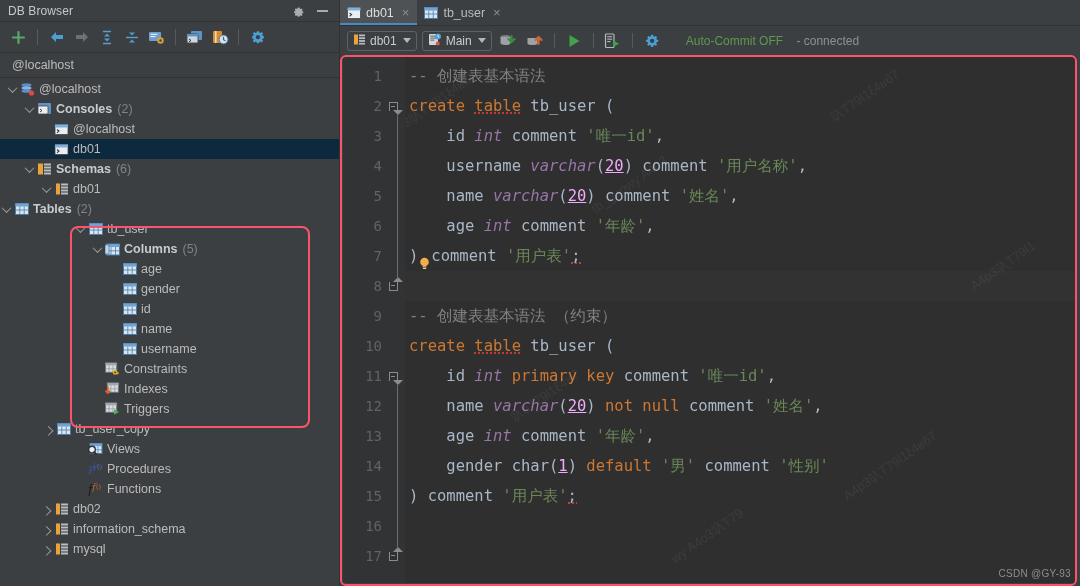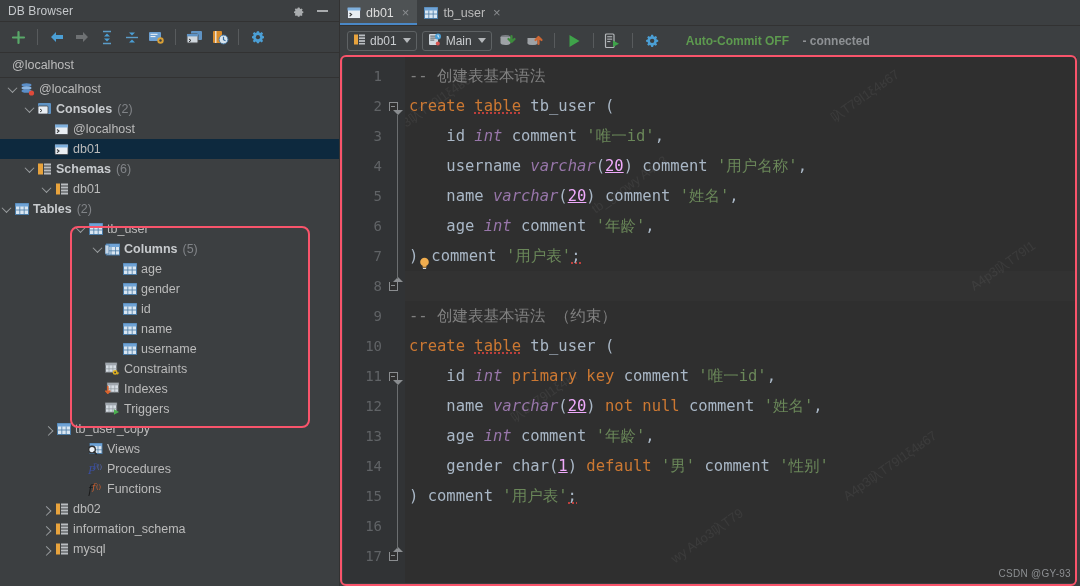--- a/index.html
+++ b/index.html
@@ -118,7 +118,7 @@
   .combo .caret { width: 0; height: 0; border-left: 4px solid transparent; border-right: 4px solid transparent; border-top: 5px solid #b4b7ba; margin-left: 2px;}
   .ed-btn { width: 22px; height: 22px; display: flex; align-items: center; justify-content: center; }
   .ed-sep { width: 1px; height: 15px; background: #585b5d; margin: 0 3px; }
-  .status-text { margin-left: 18px; font-size: 12px; font-weight: bold; }
+  .status-text { margin-left: 18px; font-size: 12px; font-weight: normal; }
   .status-green { color: #5d9a4f; }
   .status-gray { color: #8e9194; }
 

